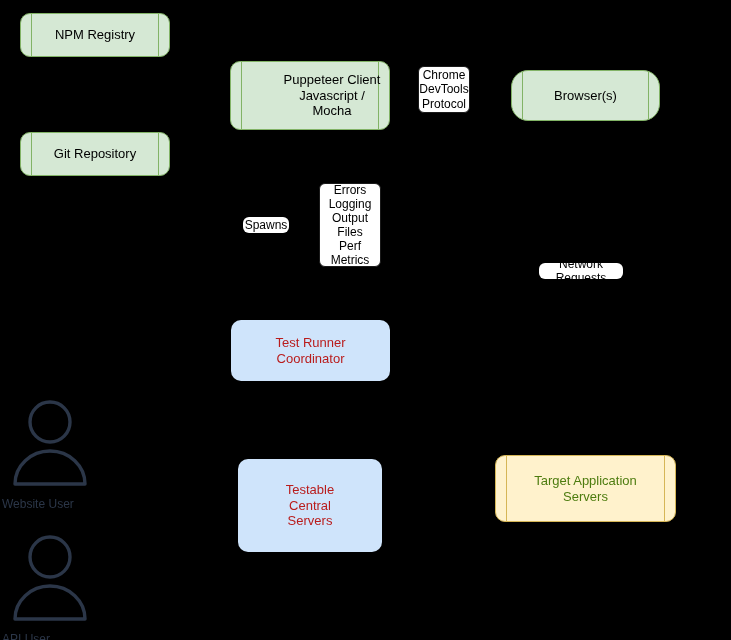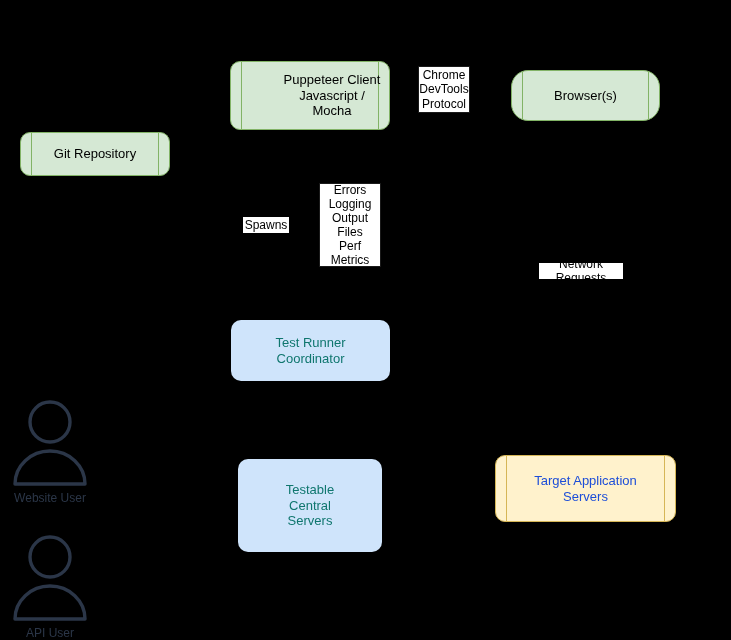--- a/index.html
+++ b/index.html
@@ -106,6 +106,11 @@
 
 <div id="canvas">
 
+  <div class="node green" style="left:20px; top:13px; width:150px; height:44px;">
+    <span class="divider left"></span>
+    <span class="divider right"></span>
+    <span class="label">NPM Registry</span>
+  </div>
 
   <div class="node green" style="left:20px; top:132px; width:150px; height:44px;">
     <span class="divider left"></span>

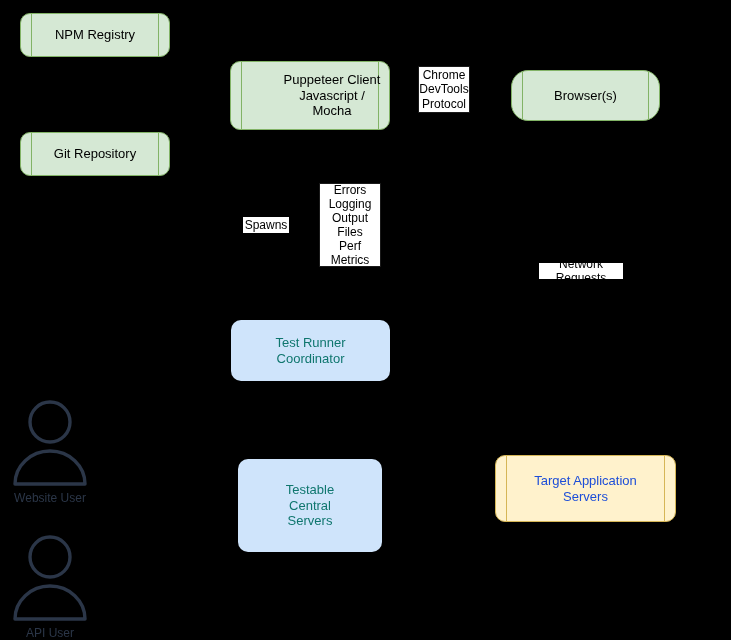--- a/index.html
+++ b/index.html
@@ -82,6 +82,7 @@
     align-items: center;
     justify-content: center;
     padding: 1px 2px;
+    border-radius: 6px;
   }
   .edge-label.bordered {
     border: 1px solid #1a1a1a;

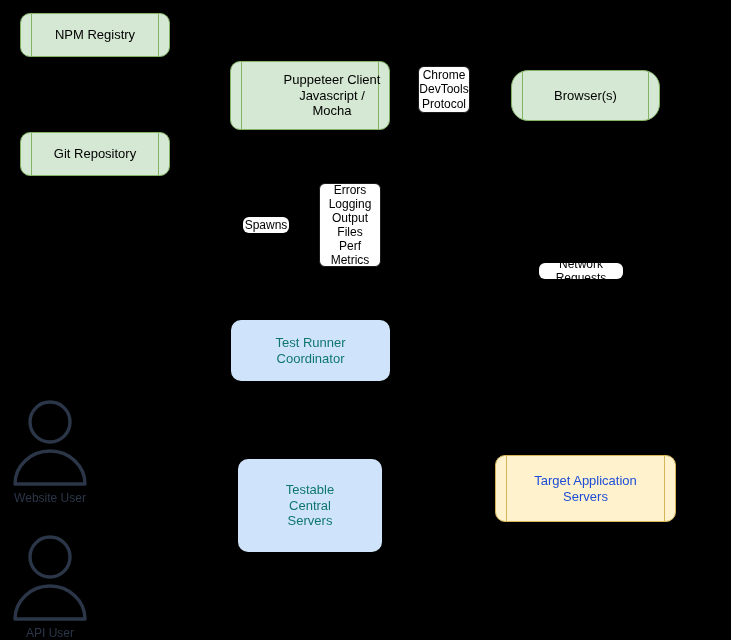--- a/index.html
+++ b/index.html
@@ -66,7 +66,7 @@
     border: none;
     color: #cfe4fb;
   }
-  .node.blue .label { color: #0f766e; }
+  .node.blue .label { color: #b91c1c; }
 
   
   .edge-label {

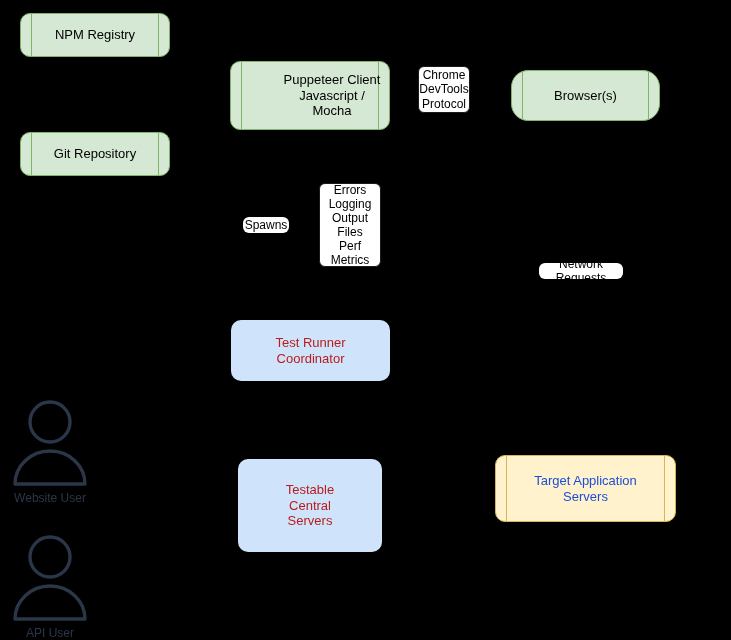--- a/index.html
+++ b/index.html
@@ -59,7 +59,7 @@
     border: 1px solid #d6b656;
     color: #d6b656;
   }
-  .node.yellow .label { color: #1d4ed8; }
+  .node.yellow .label { color: #4d7c0f; }
 
   .node.blue {
     background: #cfe4fb;

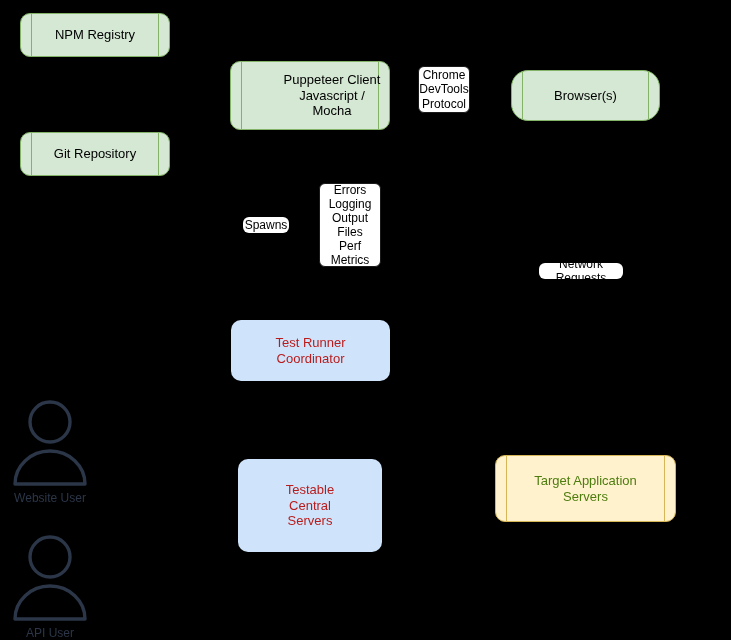--- a/index.html
+++ b/index.html
@@ -95,10 +95,10 @@
   }
   .actor svg { display: block; }
   .actor .actor-label {
-    text-align: center;
+    text-align: left;
     font-size: 12px;
     color: #2b3648;
-    margin-top: 3px;
+    margin-top: 9px;
     width: 96px;
   }
 </style>

